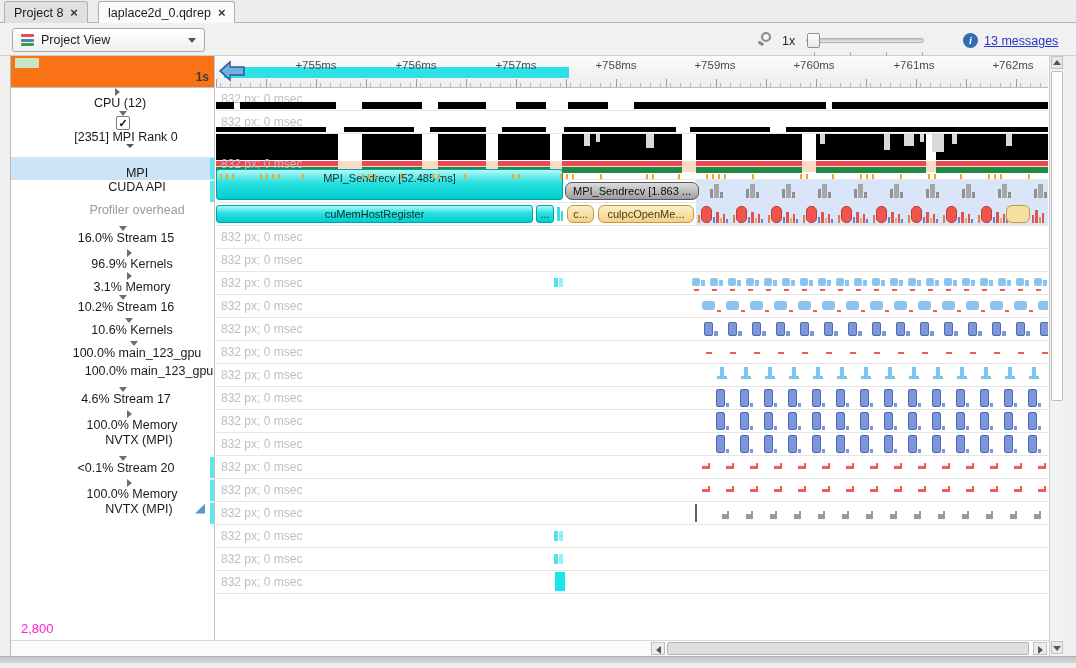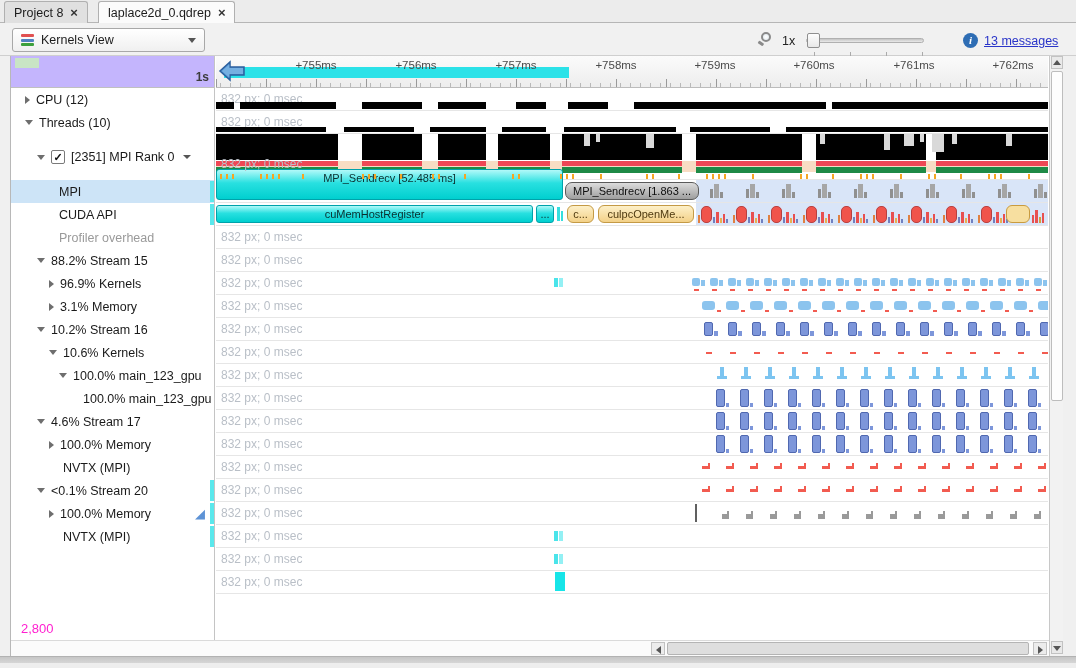--- a/index.html
+++ b/index.html
@@ -144,7 +144,7 @@
           <i style="background: rgb(80, 128, 192);"></i>
           <i style="background: rgb(61, 160, 61);"></i>
         </span>
-      <span>Kernels View</span>
+      <span>Project View</span>
       <span class="combo-caret"></span>
     </div>
     <div class="magnifier">

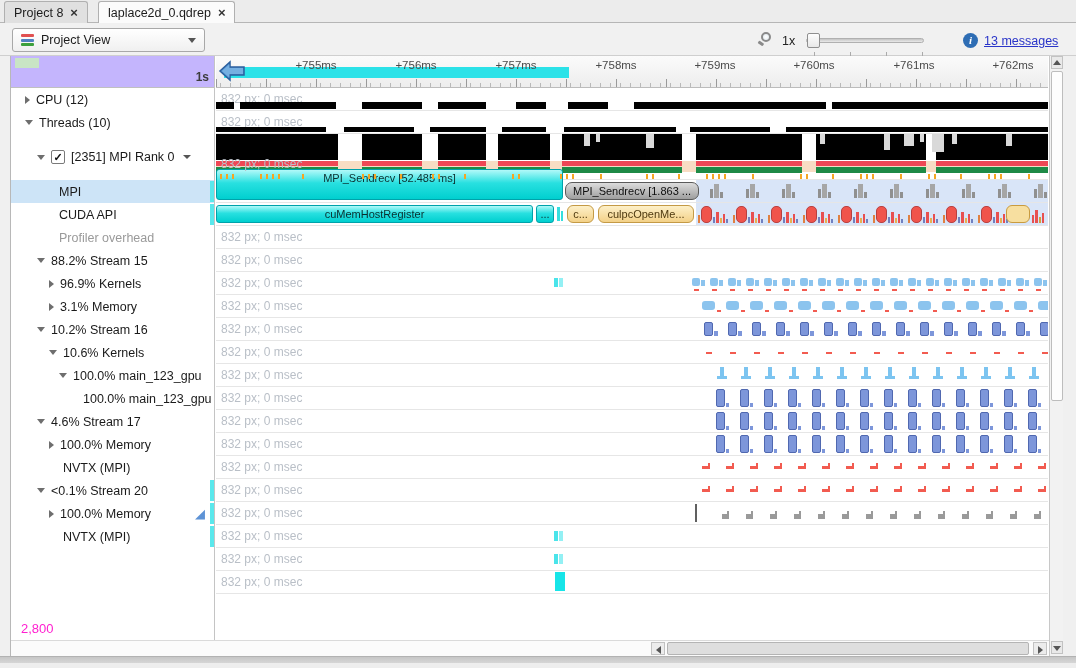--- a/index.html
+++ b/index.html
@@ -52,7 +52,7 @@
   .sidebar { position:absolute; left:0; top:0; width:204px; height:584px;
     background:#ffffff; border-right:1px solid #c4c4c4; overflow:hidden; }
   .sb-header { position:absolute; left:0; top:0; width:204px; height:32px;
-    background:#c4b5fd; border-bottom:1px solid #c0c0c0; }
+    background:#f97316; border-bottom:1px solid #c0c0c0; }
   .green-chip { position:absolute; left:4px; top:2px; width:24px; height:10px; background:#c9e5c5; }
   .origin-label { position:absolute; right:6px; bottom:3px; font-size:12px; font-weight:bold; color:#3c3c3c; }
   .tree { position:absolute; left:0; top:32px; width:204px; }

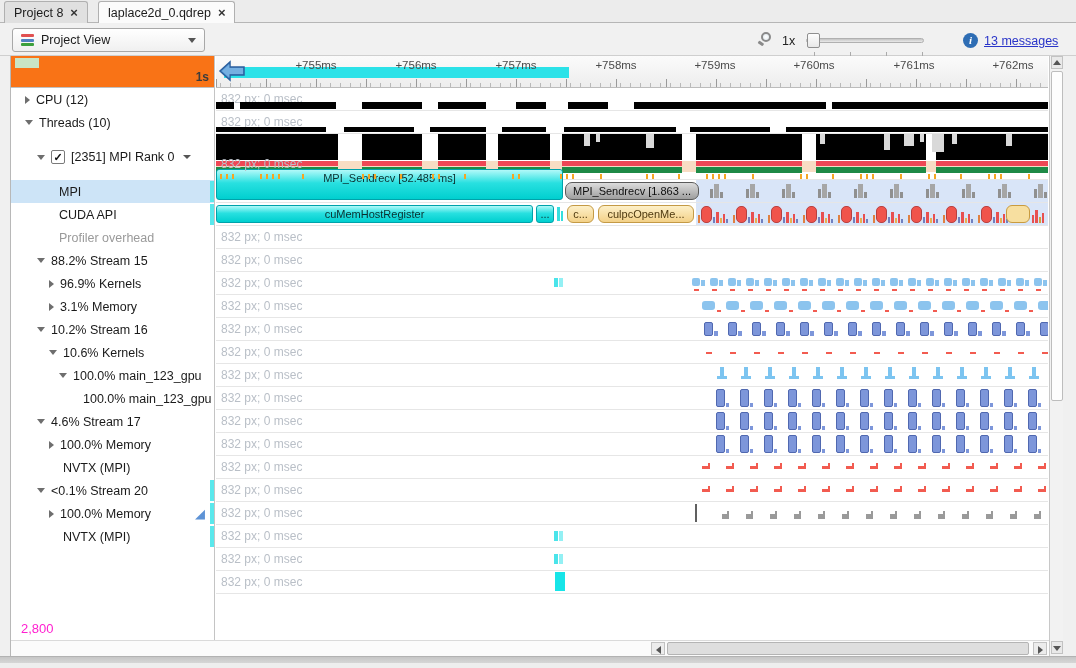--- a/index.html
+++ b/index.html
@@ -56,7 +56,7 @@
   .green-chip { position:absolute; left:4px; top:2px; width:24px; height:10px; background:#c9e5c5; }
   .origin-label { position:absolute; right:6px; bottom:3px; font-size:12px; font-weight:bold; color:#3c3c3c; }
   .tree { position:absolute; left:0; top:32px; width:204px; }
-  .tree-row { position:relative; display:flex; align-items:center; font-size:12.5px; color:#1a1a1a; cursor:default; }
+  .tree-row { position:relative; display:flex; align-items:center; font-size:12.5px; color:#1a1a1a; cursor:default;flex-direction:column; }
   .tree-row.gray { color:#9a9a9a; }
   .tree-row.selected { background:#cde4f7; }
   .arr { display:inline-block; width:0; height:0; margin-right:6px; flex:none; }

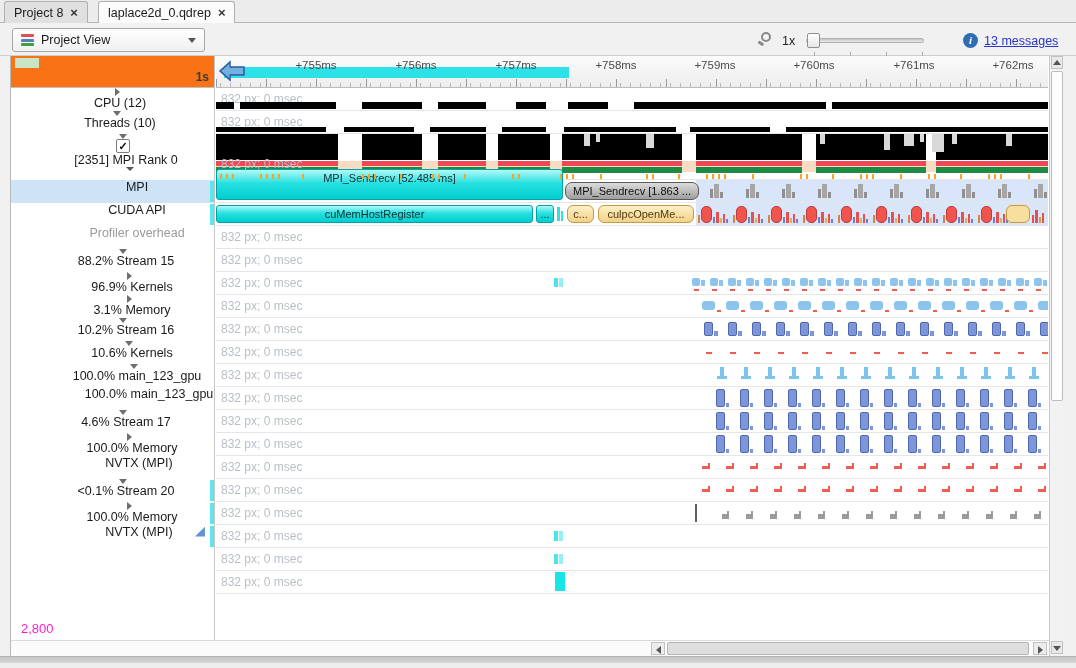--- a/index.html
+++ b/index.html
@@ -175,10 +175,6 @@
           <div class="tree-row" style="height: 23px; padding-left: 14px;">
             <span class="arr right"></span>
             <span>CPU (12)</span>
-          </div>
-          <div class="tree-row" style="height: 23px; padding-left: 14px;">
-            <span class="arr down"></span>
-            <span>Threads (10)</span>
           </div>
           <div class="tree-row" style="height: 46px; padding-left: 26px;">
             <span class="arr down"></span>

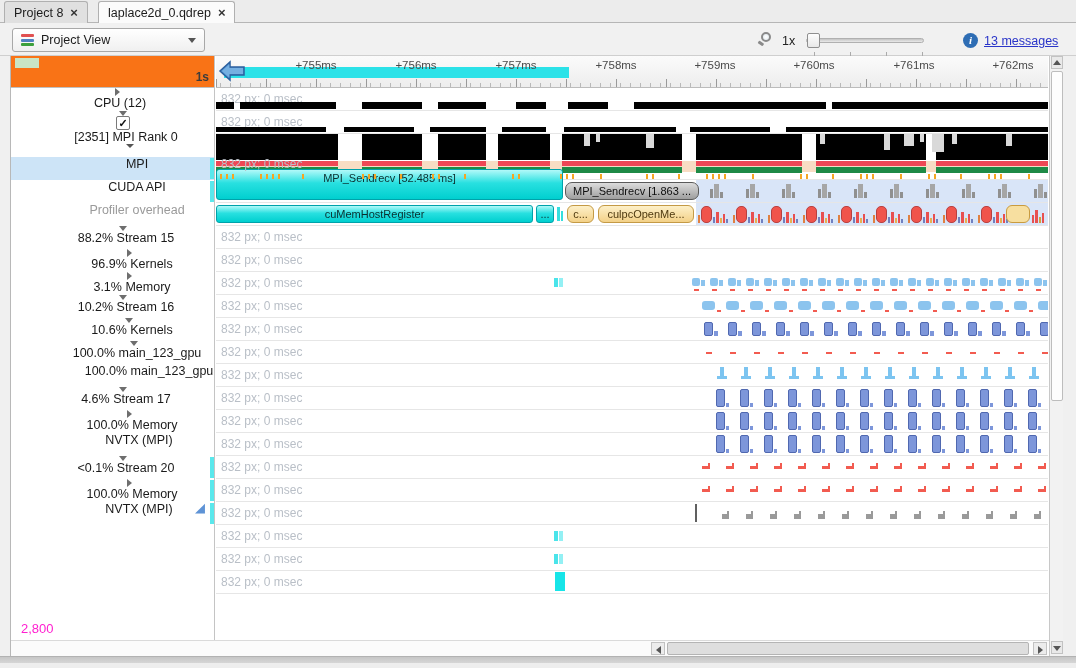--- a/index.html
+++ b/index.html
@@ -58,7 +58,7 @@
   .tree { position:absolute; left:0; top:32px; width:204px; }
   .tree-row { position:relative; display:flex; align-items:center; font-size:12.5px; color:#1a1a1a; cursor:default;flex-direction:column; }
   .tree-row.gray { color:#9a9a9a; }
-  .tree-row.selected { background:#cde4f7; }
+  .tree-row.selected { background:#cde4f7;justify-content:flex-end; }
   .arr { display:inline-block; width:0; height:0; margin-right:6px; flex:none; }
   .arr.right { border-top:4px solid transparent; border-bottom:4px solid transparent; border-left:5px solid #6e6e6e; }
   .arr.down  { border-left:4px solid transparent; border-right:4px solid transparent; border-top:5px solid #6e6e6e; }

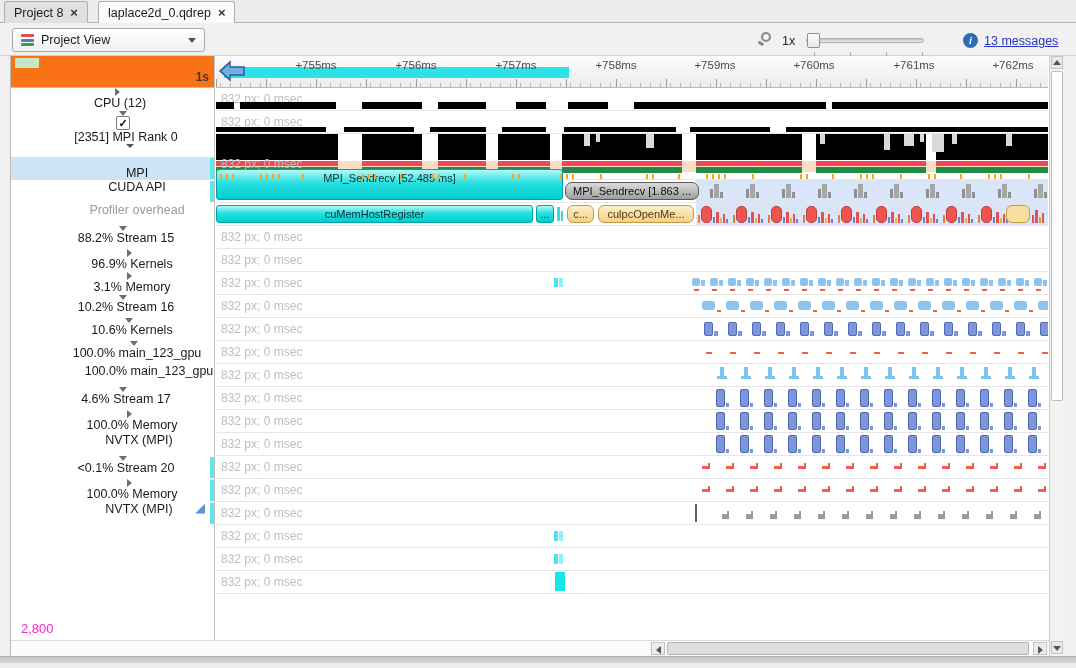--- a/index.html
+++ b/index.html
@@ -198,7 +198,7 @@
           </div>
           <div class="tree-row" style="height: 23px; padding-left: 26px;">
             <span class="arr down"></span>
-            <span>88.2% Stream 15</span>
+            <span>16.0% Stream 15</span>
           </div>
           <div class="tree-row" style="height: 23px; padding-left: 38px;">
             <span class="arr right"></span>

